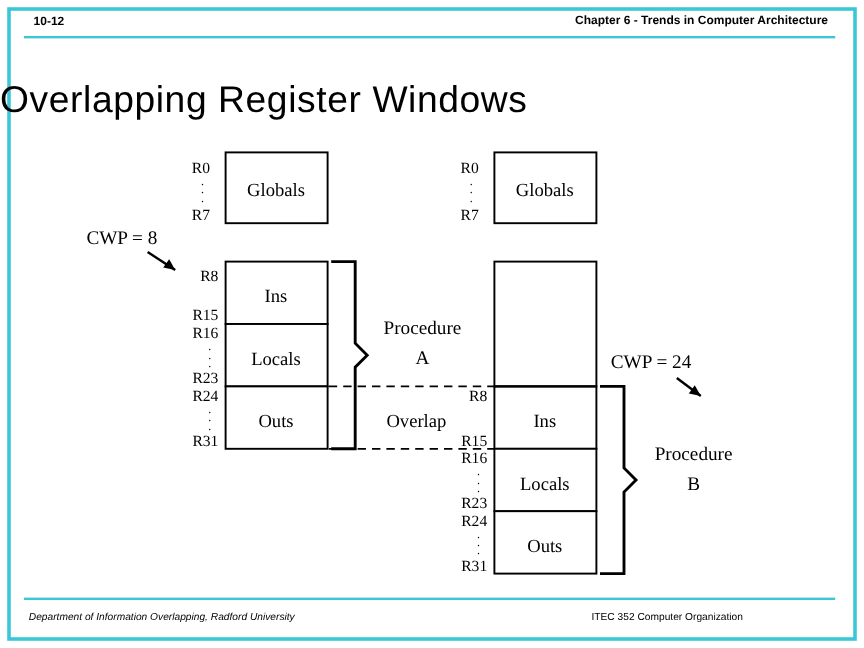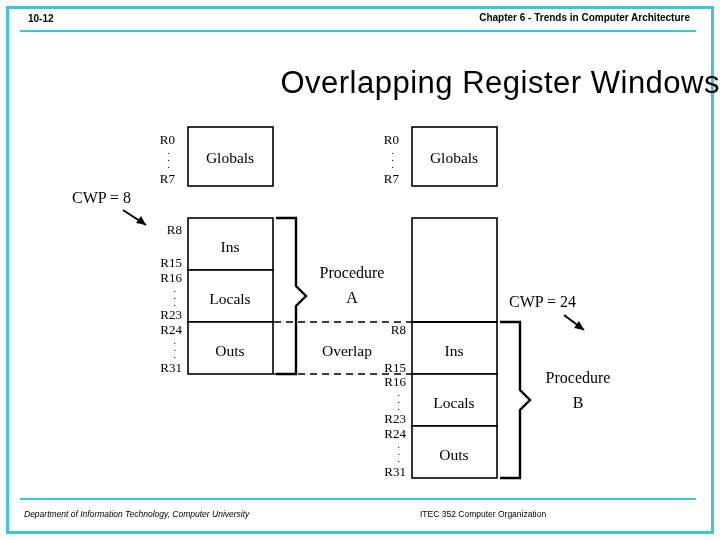--- a/index.html
+++ b/index.html
@@ -72,7 +72,7 @@
     left: 0;
     top: 44px;
     width: 720px;
-    text-align: right;
+    text-align: left;
     font-size: 31px;
     font-weight: normal;
     color: #000000;

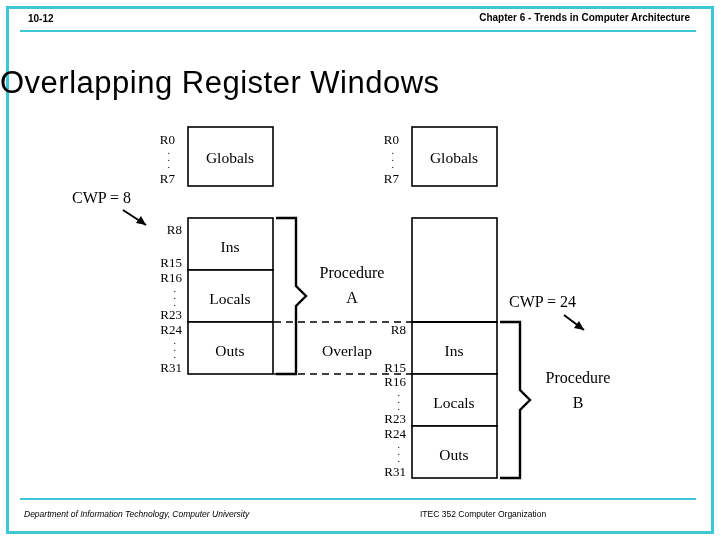--- a/index.html
+++ b/index.html
@@ -216,7 +216,7 @@
   </div>
 
   <div class="footer-rule"></div>
-  <div class="footer-left">Department of Information Technology, Computer University</div>
+  <div class="footer-left">Department of Information Overlapping, Radford University</div>
   <div class="footer-right">ITEC 352 Computer Organization</div>
 
 </div>

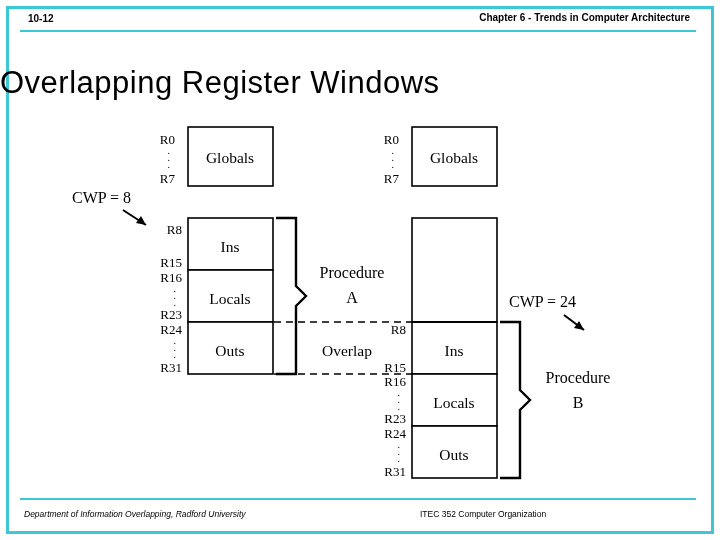--- a/index.html
+++ b/index.html
@@ -99,7 +99,7 @@
     left: 420px;
     top: 509px;
     width: 272px;
-    text-align: left;
+    text-align: center;
     font-size: 8.5px;
     color: #000000;
   }

